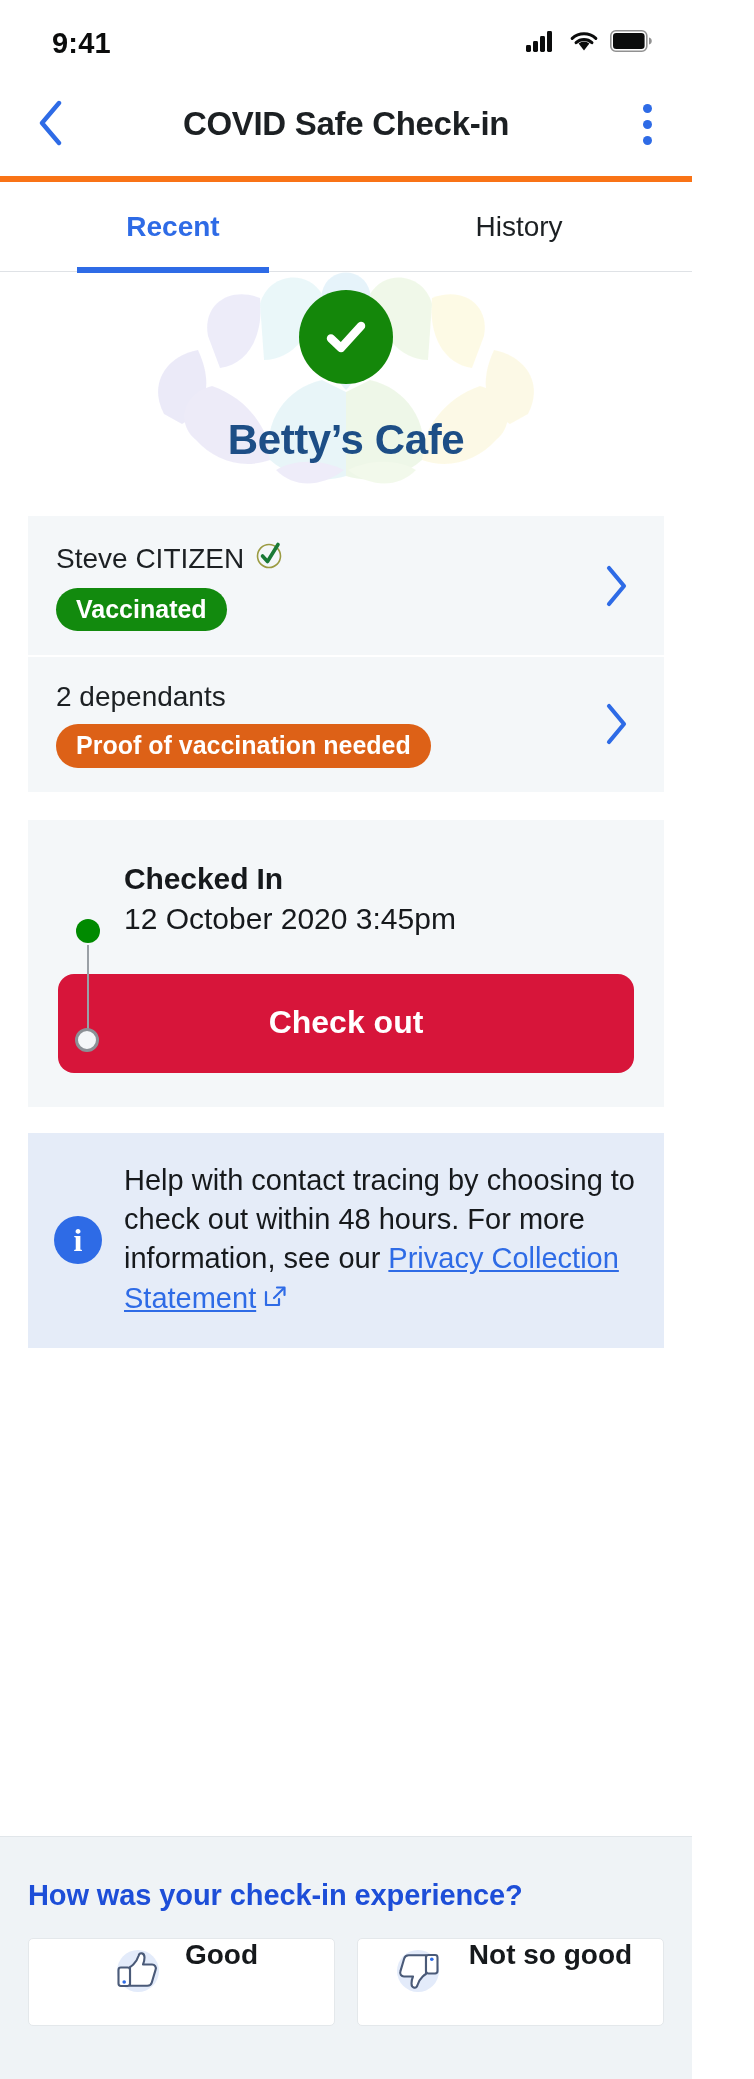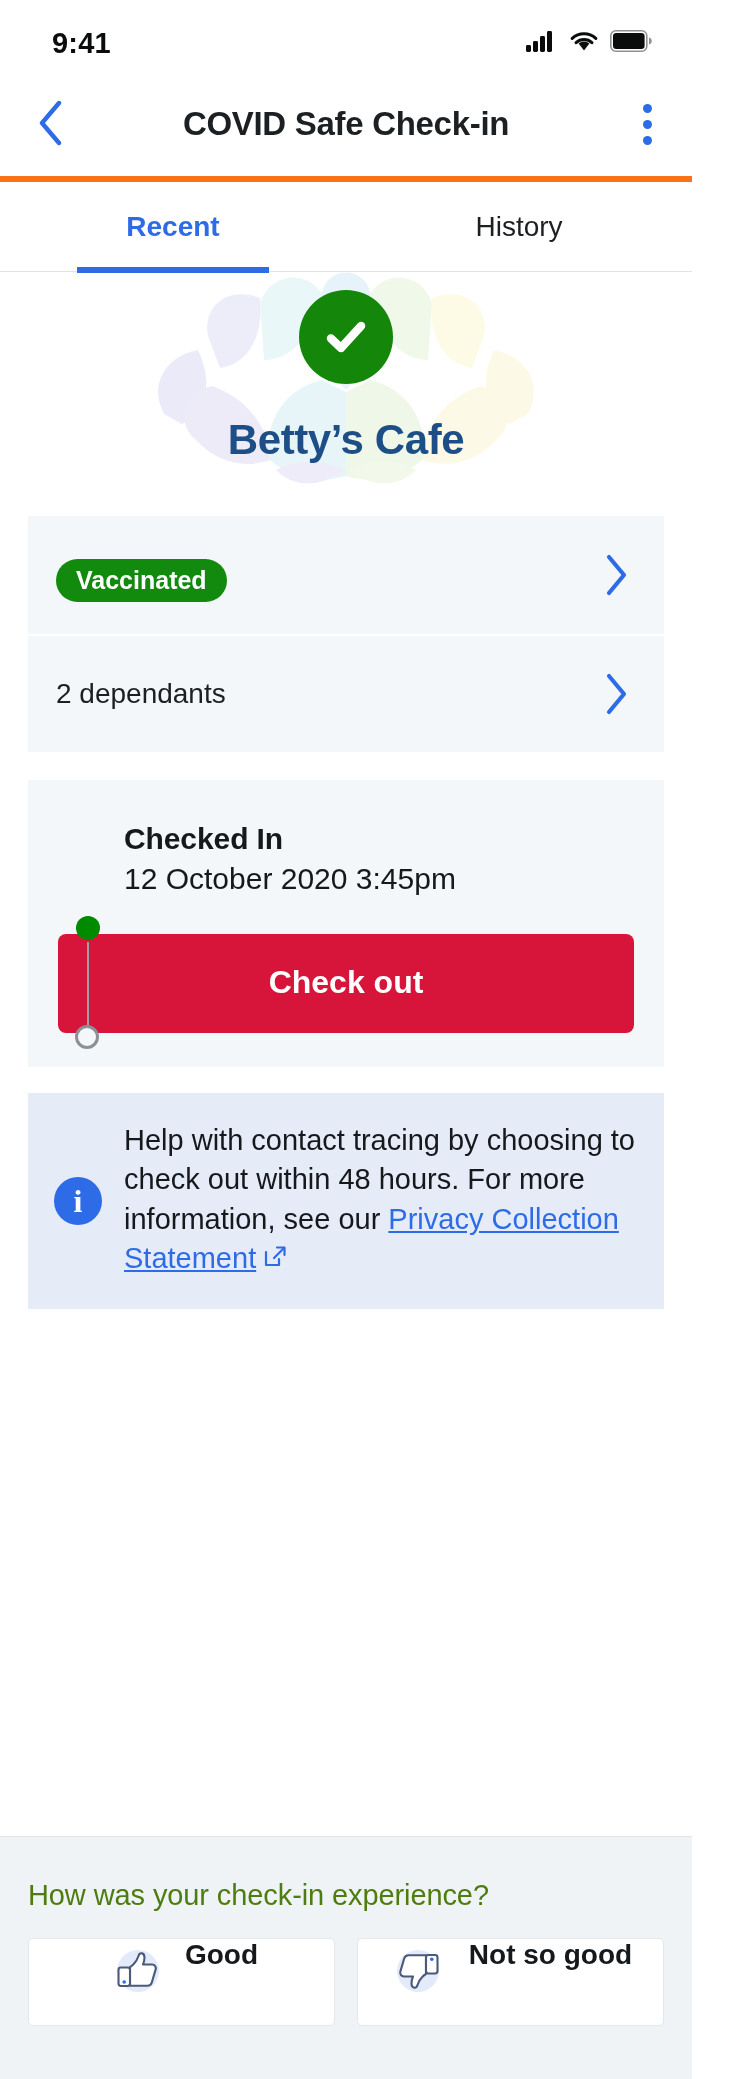--- a/index.html
+++ b/index.html
@@ -414,6 +414,15 @@
 
     <div class="row">
       <div class="row-main">
+        <div class="row-title">
+          <span>Steve CITIZEN</span>
+          <span>
+            <svg width="30" height="30" viewBox="0 0 30 30">
+              <circle cx="15" cy="16" r="11.5" fill="none" stroke="#9b9b42" stroke-width="1.6"></circle>
+              <path d="M8.5 16 L13.5 21.5 L24 4.5" stroke="#1a7a36" stroke-width="3.6" fill="none" stroke-linecap="round" stroke-linejoin="round"></path>
+            </svg>
+          </span>
+        </div>
         <span class="pill pill-green">Vaccinated</span>
       </div>
       <span class="chev-right">

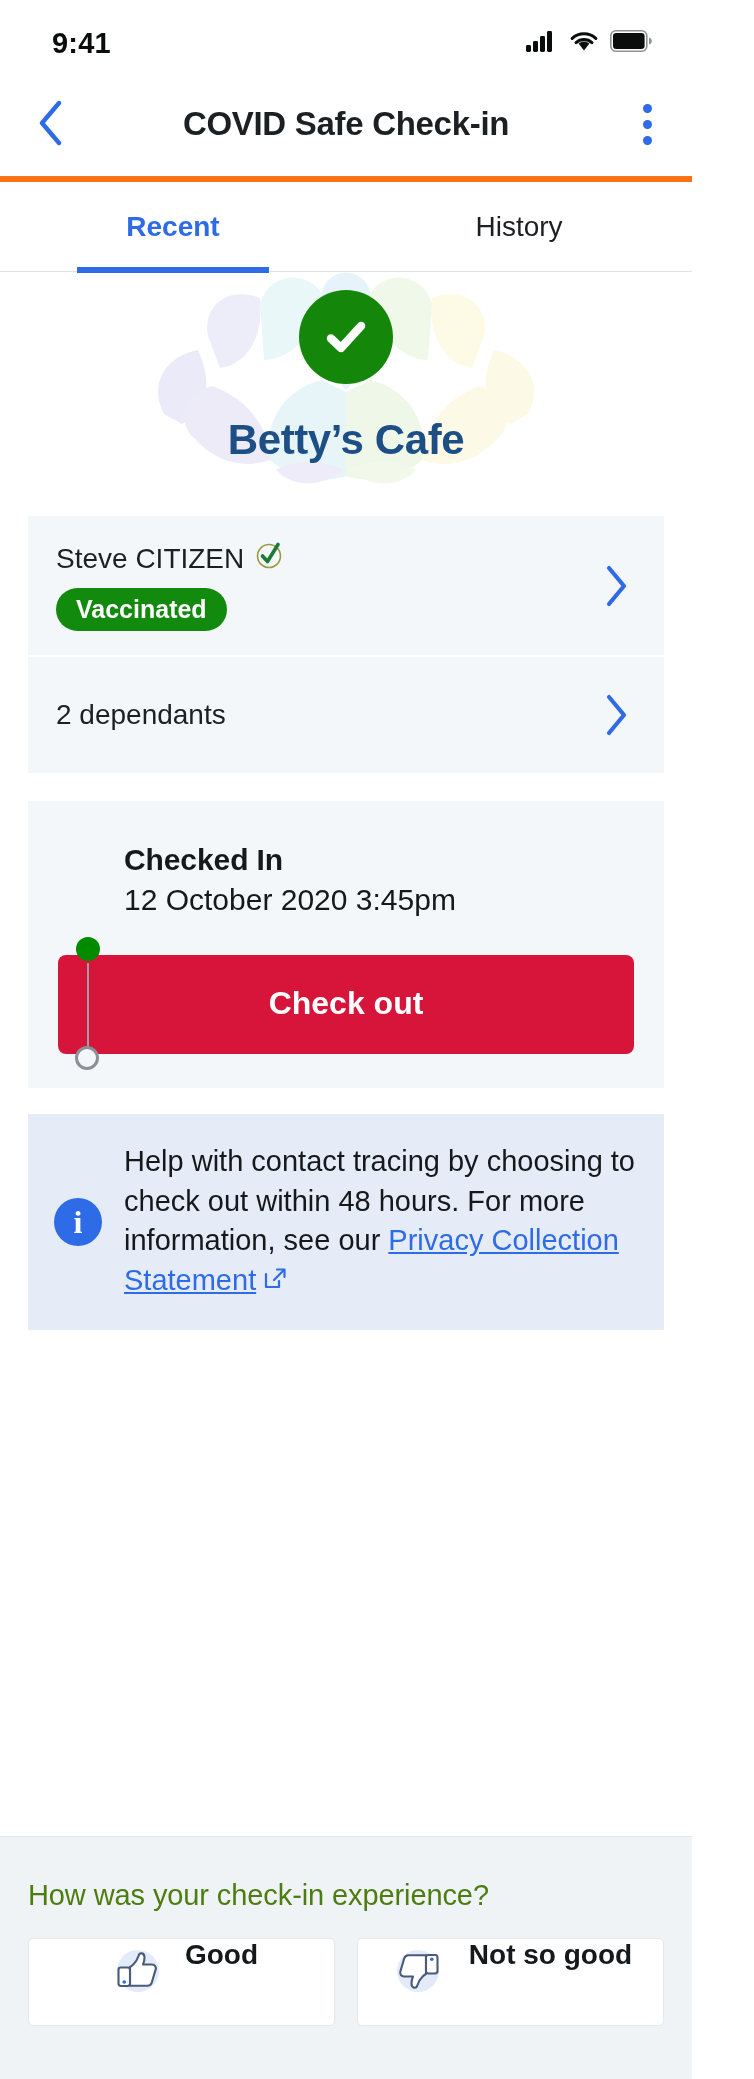--- a/index.html
+++ b/index.html
@@ -435,6 +435,7 @@
     <div class="row">
       <div class="row-main">
         <div class="row-title">2 dependants</div>
+        <span class="pill pill-orange">Proof of vaccination needed</span>
       </div>
       <span class="chev-right">
         <svg width="24" height="42" viewBox="0 0 24 42">

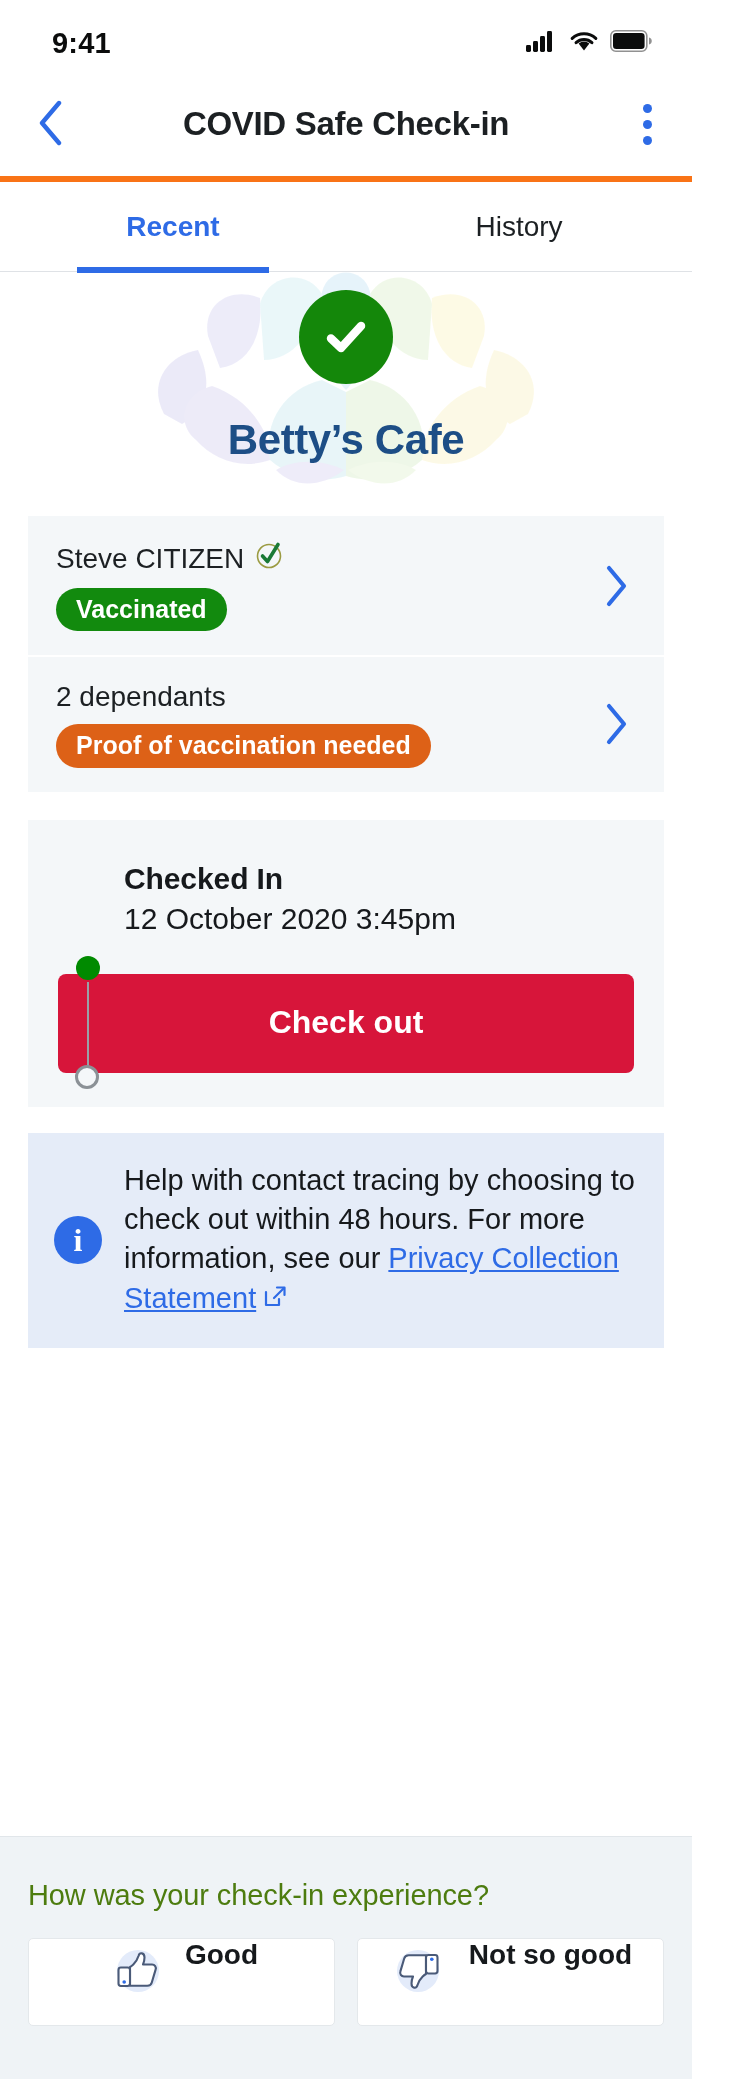--- a/index.html
+++ b/index.html
@@ -195,7 +195,6 @@
   .timeline {
     display: flex;
     padding-left: 2px;
-    align-items: center;
   }
   .rail {
     position: relative;

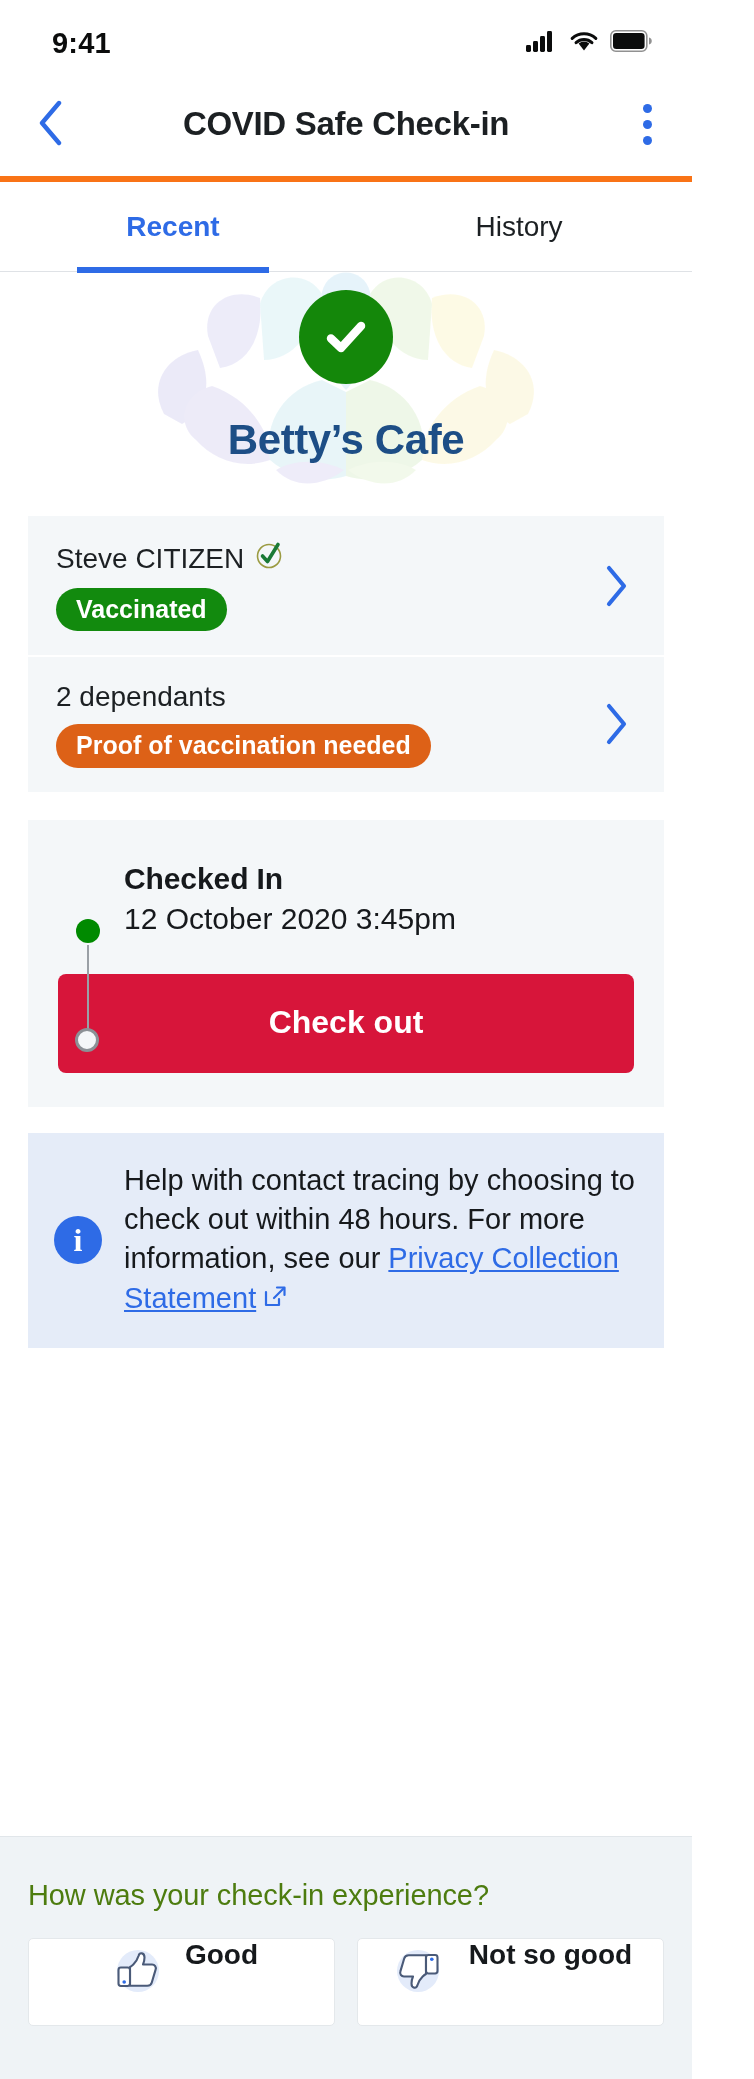--- a/index.html
+++ b/index.html
@@ -242,7 +242,7 @@
     background: #d7153a;
     color: #ffffff;
     border: none;
-    border-radius: 8px;
+    border-radius: 16px;
     font-size: 32px;
     font-weight: bold;
     font-family: inherit;

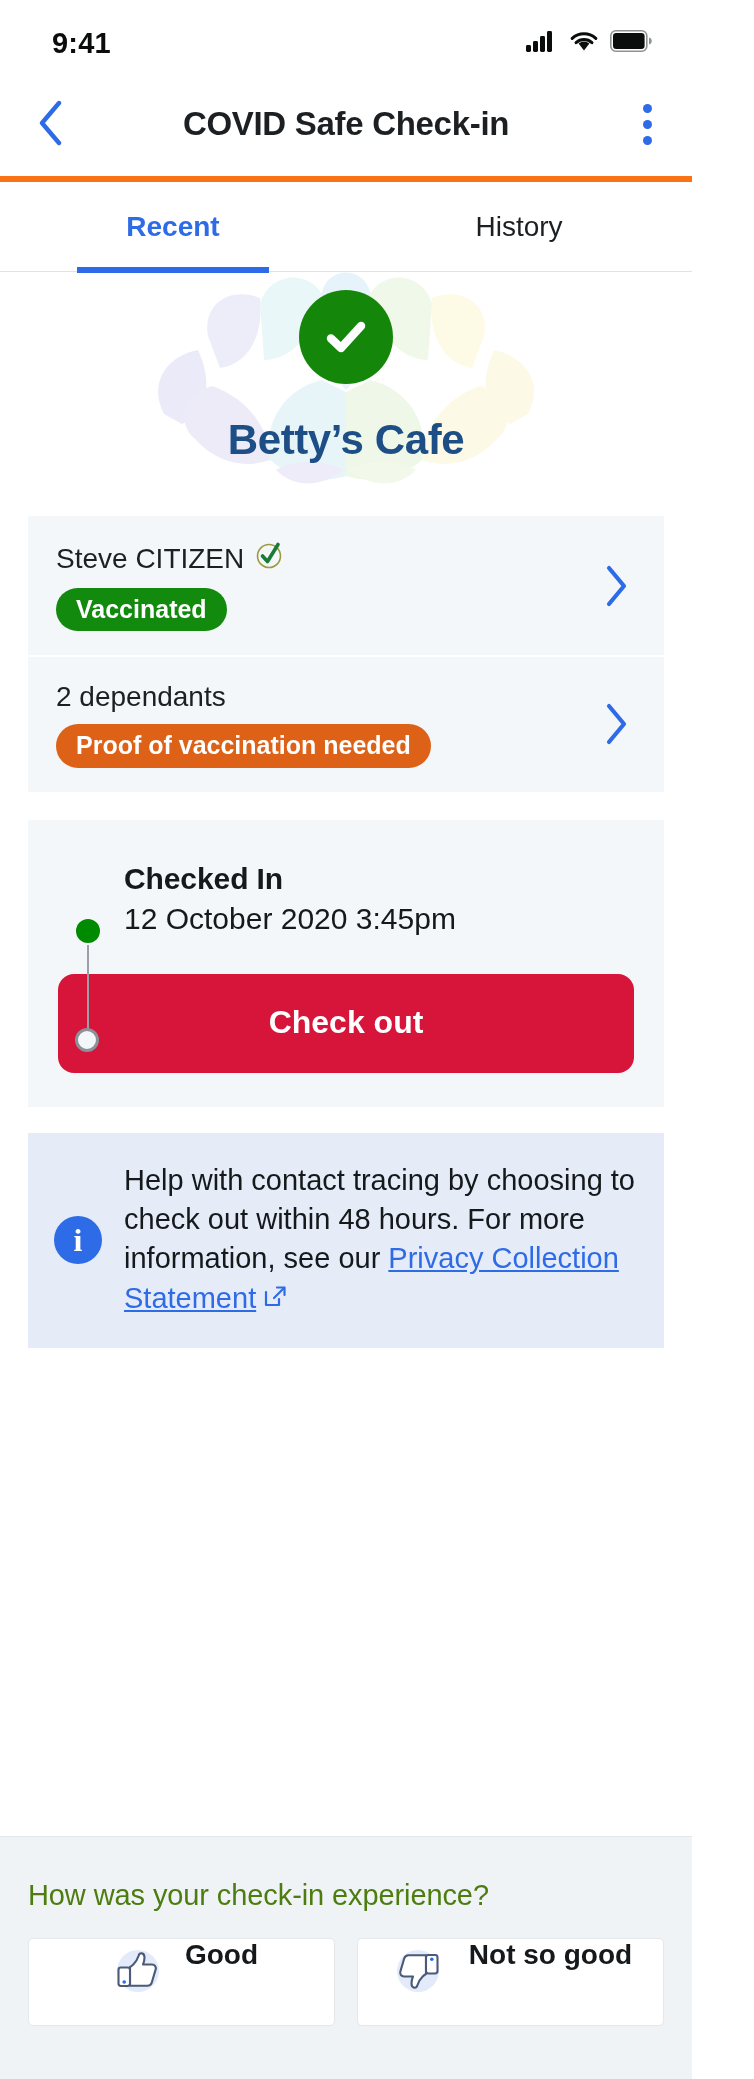--- a/index.html
+++ b/index.html
@@ -293,8 +293,8 @@
   }
   .feedback-q {
     font-size: 29px;
-    font-weight: normal;
-    color: #4d7c0f;
+    font-weight: bold;
+    color: #1d4ed8;
     letter-spacing: -0.1px;
   }
   .feedback-btns {

